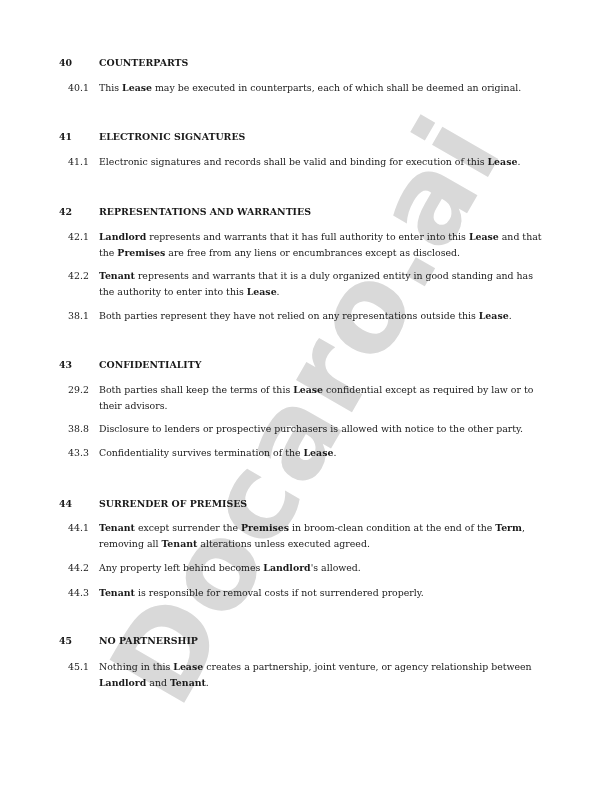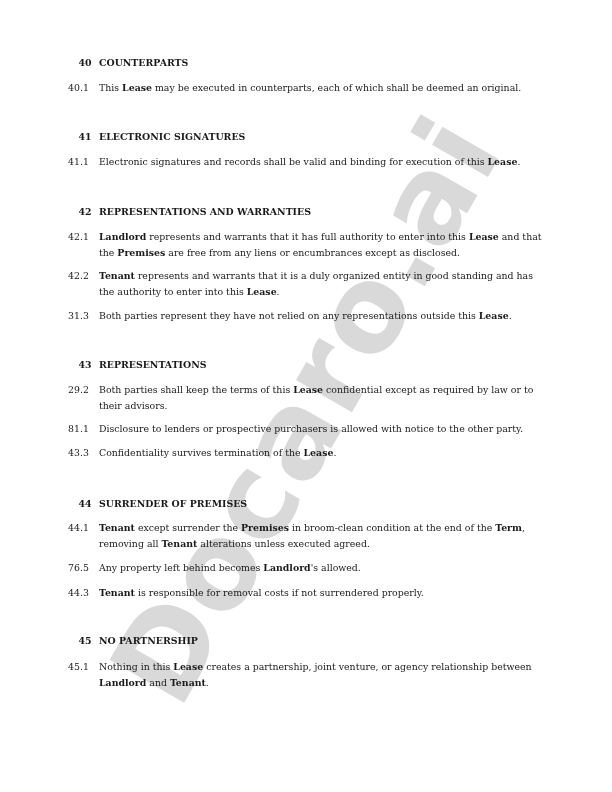--- a/index.html
+++ b/index.html
@@ -51,9 +51,9 @@
     }
     .heading .num {
       position: absolute;
-      left: 73px;
+      left: 48px;
       width: 24px;
-      text-align: center;
+      text-align: right;
     }
     .heading .title {
       position: absolute;

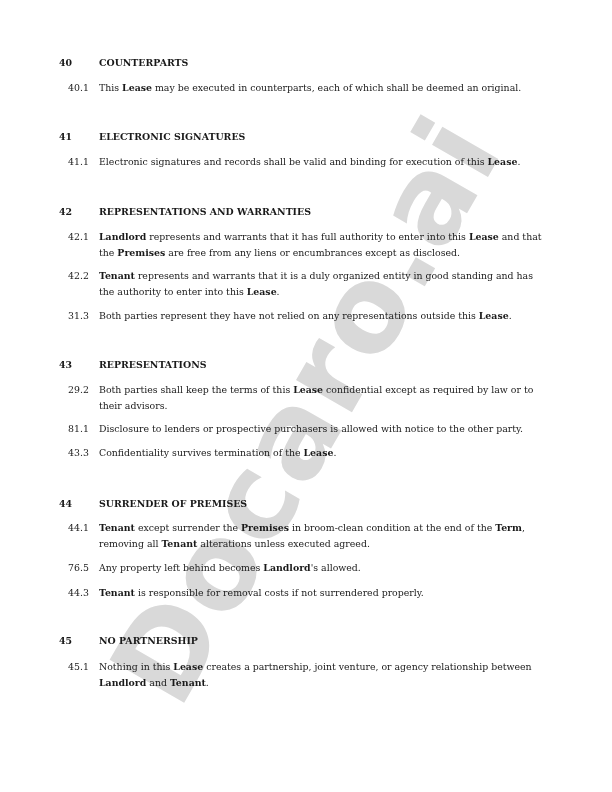--- a/index.html
+++ b/index.html
@@ -122,7 +122,7 @@
       <span class="ctext"><b>Tenant</b><span> represents and warrants that it is a duly organized entity in good standing and has the authority to enter into this </span><b>Lease</b><span>.</span></span>
     </div>
     <div class="clause" style="top:308px">
-      <span class="cnum">31.3</span>
+      <span class="cnum">38.1</span>
       <span class="ctext"><span>Both parties represent they have not relied on any representations outside this </span><b>Lease</b><span>.</span></span>
     </div>
 

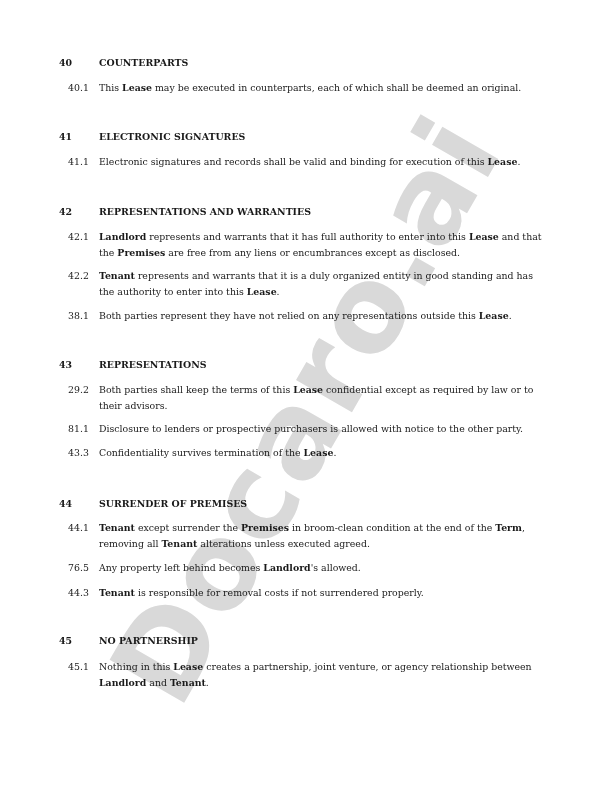--- a/index.html
+++ b/index.html
@@ -128,7 +128,7 @@
 
     <div class="heading" style="top:358px">
       <span class="num">43</span>
-      <span class="title">REPRESENTATIONS</span>
+      <span class="title">CONFIDENTIALITY</span>
     </div>
     <div class="clause" style="top:382px">
       <span class="cnum">29.2</span>

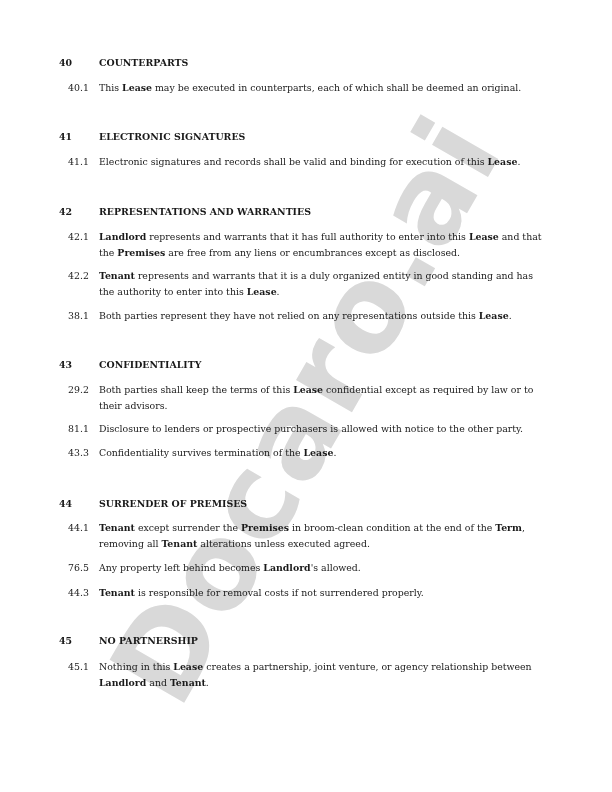--- a/index.html
+++ b/index.html
@@ -135,7 +135,7 @@
       <span class="ctext"><span>Both parties shall keep the terms of this </span><b>Lease</b><span> confidential except as required by law or to their advisors.</span></span>
     </div>
     <div class="clause" style="top:421px">
-      <span class="cnum">81.1</span>
+      <span class="cnum">38.8</span>
       <span class="ctext"><span>Disclosure to lenders or prospective purchasers is allowed with notice to the other party.</span></span>
     </div>
     <div class="clause" style="top:445px">

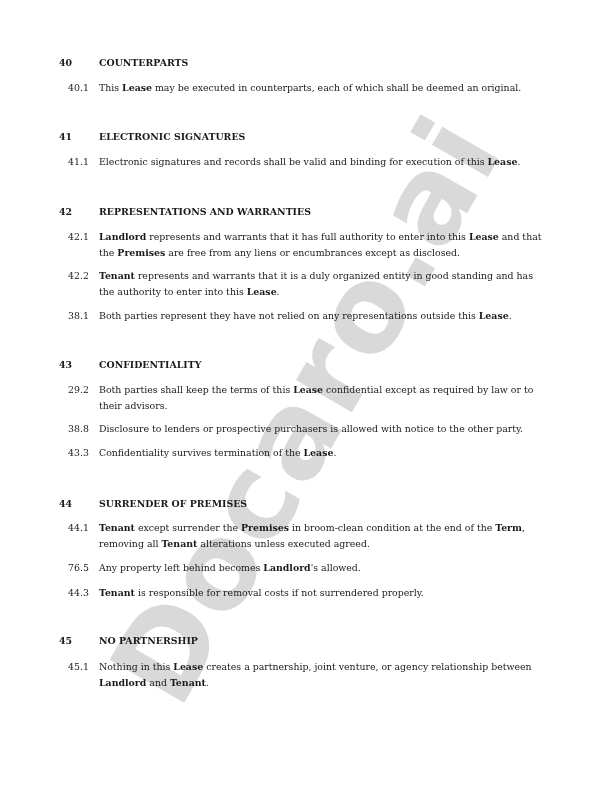--- a/index.html
+++ b/index.html
@@ -152,7 +152,7 @@
       <span class="ctext"><b>Tenant</b><span> except surrender the </span><b>Premises</b><span> in broom-clean condition at the end of the </span><b>Term</b><span>, removing all </span><b>Tenant</b><span> alterations unless executed agreed.</span></span>
     </div>
     <div class="clause" style="top:560px">
-      <span class="cnum">76.5</span>
+      <span class="cnum">44.2</span>
       <span class="ctext"><span>Any property left behind becomes </span><b>Landlord</b><span>'s allowed.</span></span>
     </div>
     <div class="clause" style="top:585px">

